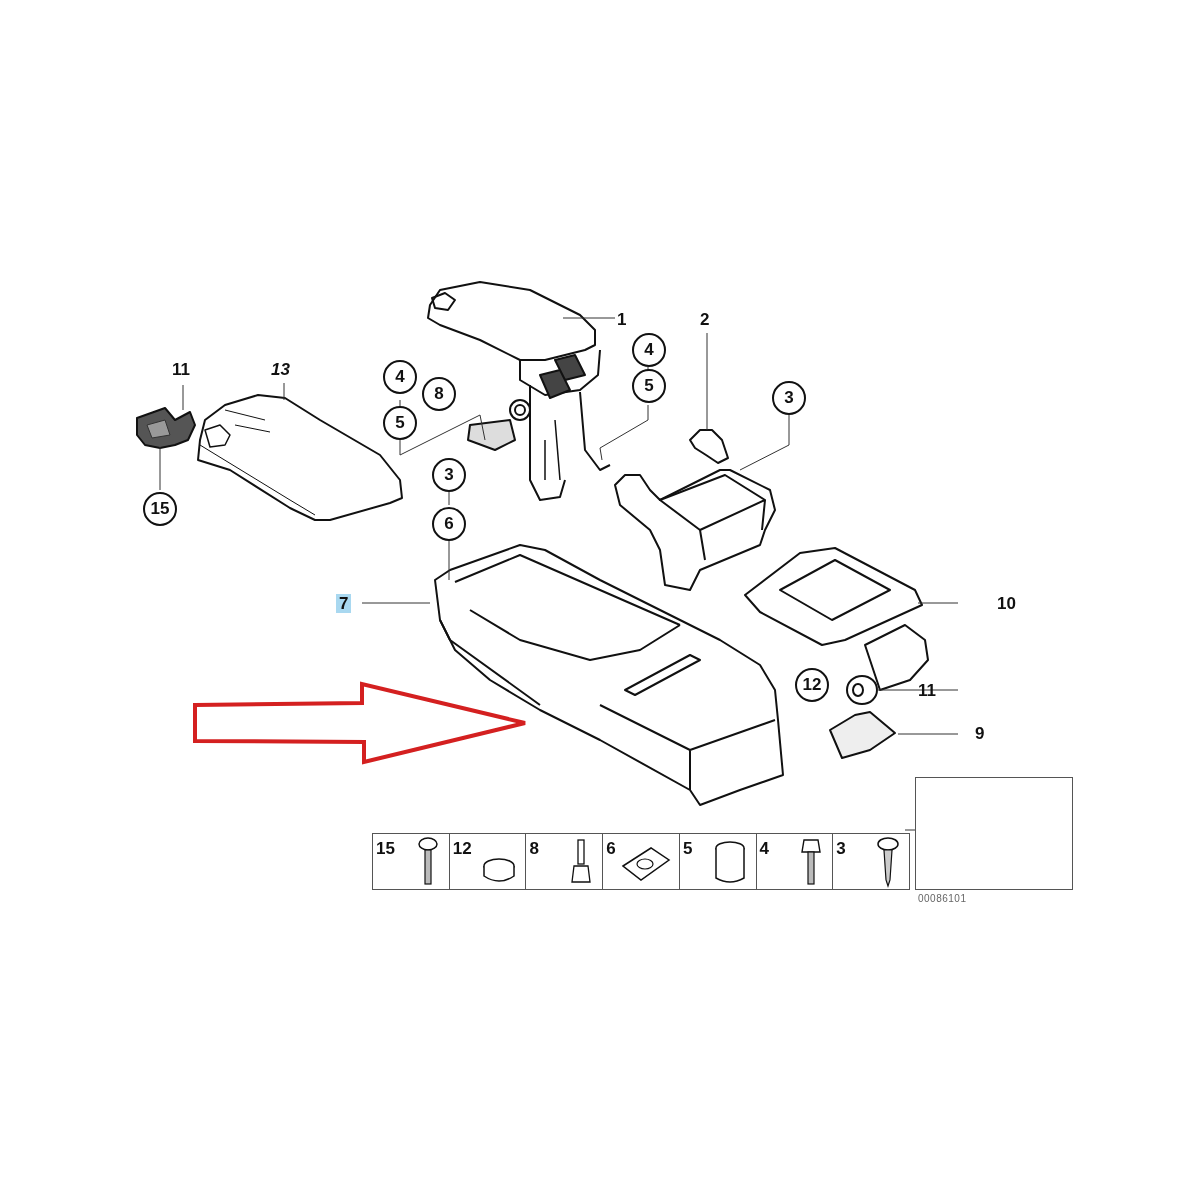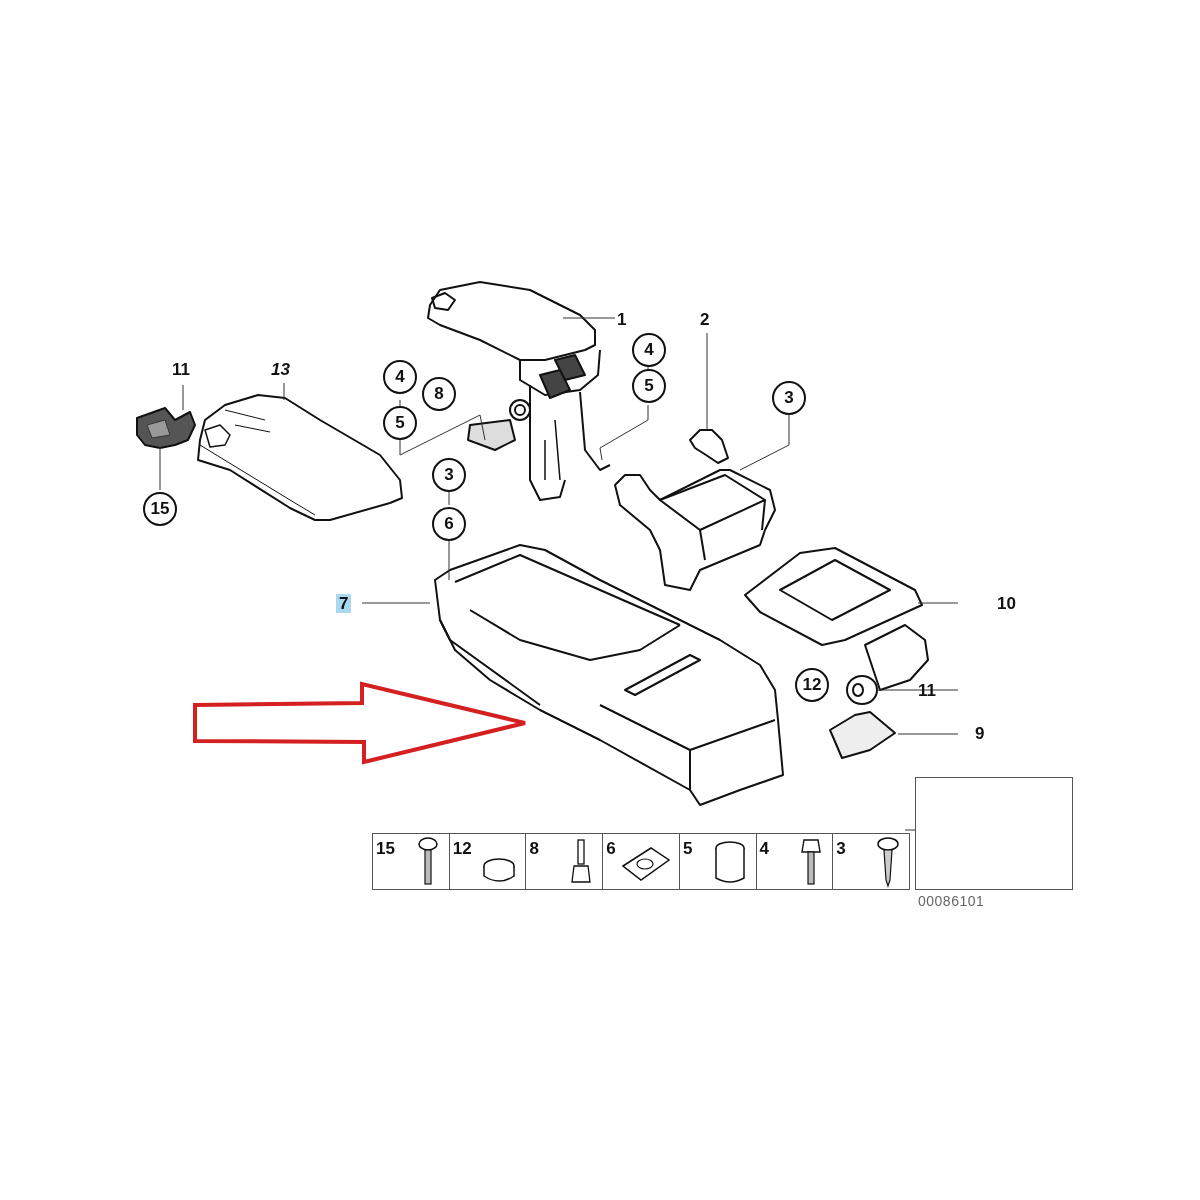--- a/index.html
+++ b/index.html
@@ -15,7 +15,7 @@
     .cell .lbl { position: absolute; left: 3px; top: 5px; font-weight: bold; font-size: 17px; color:#111; }
     .cell svg { position: absolute; right: 6px; top: 2px; }
     .refbox { position: absolute; left: 915px; top: 777px; width: 158px; height: 113px; border: 1.5px solid #555; box-sizing: border-box; background:#fff; }
-    .refcode { position: absolute; left: 918px; top: 893px; font-size: 14px; color: #666; letter-spacing: 0.5px; }
+    .refcode { position: absolute; left: 918px; top: 893px; font-size: 10px; color: #666; letter-spacing: 0.5px; }
   </style>
 </head>
 <body>

